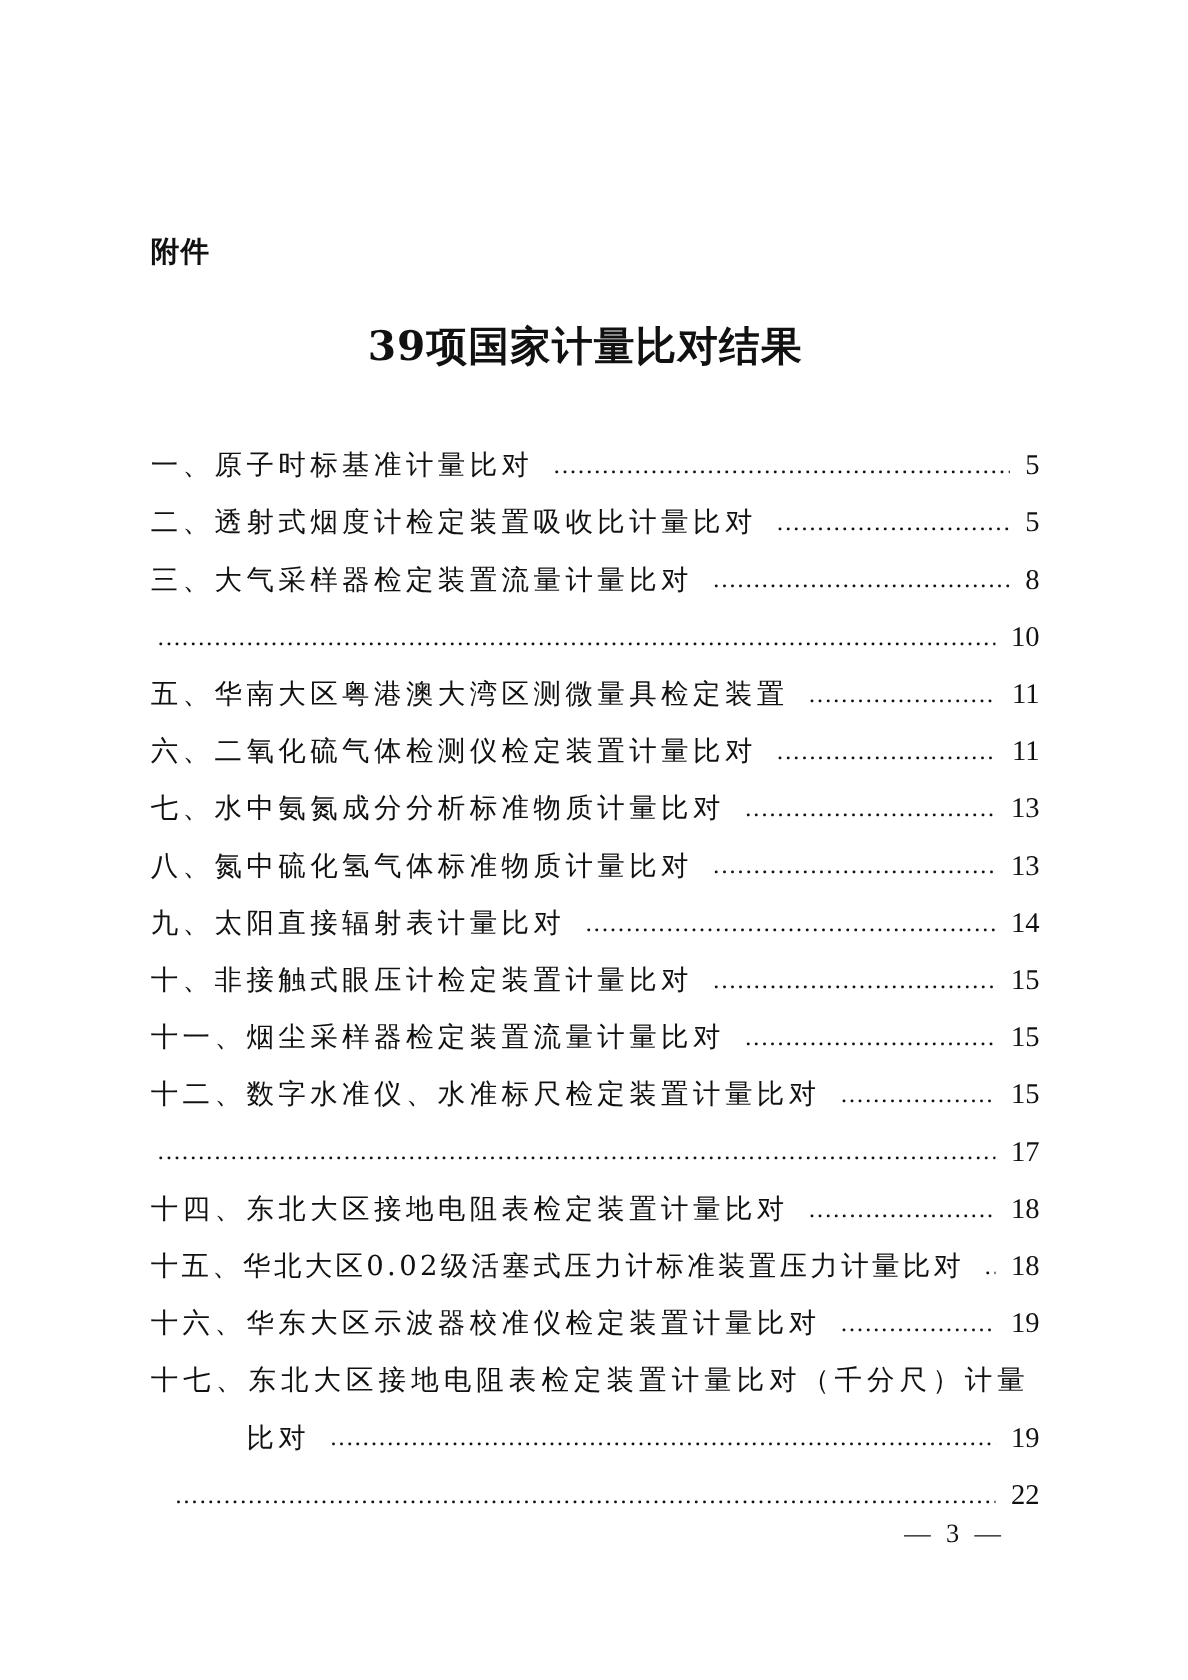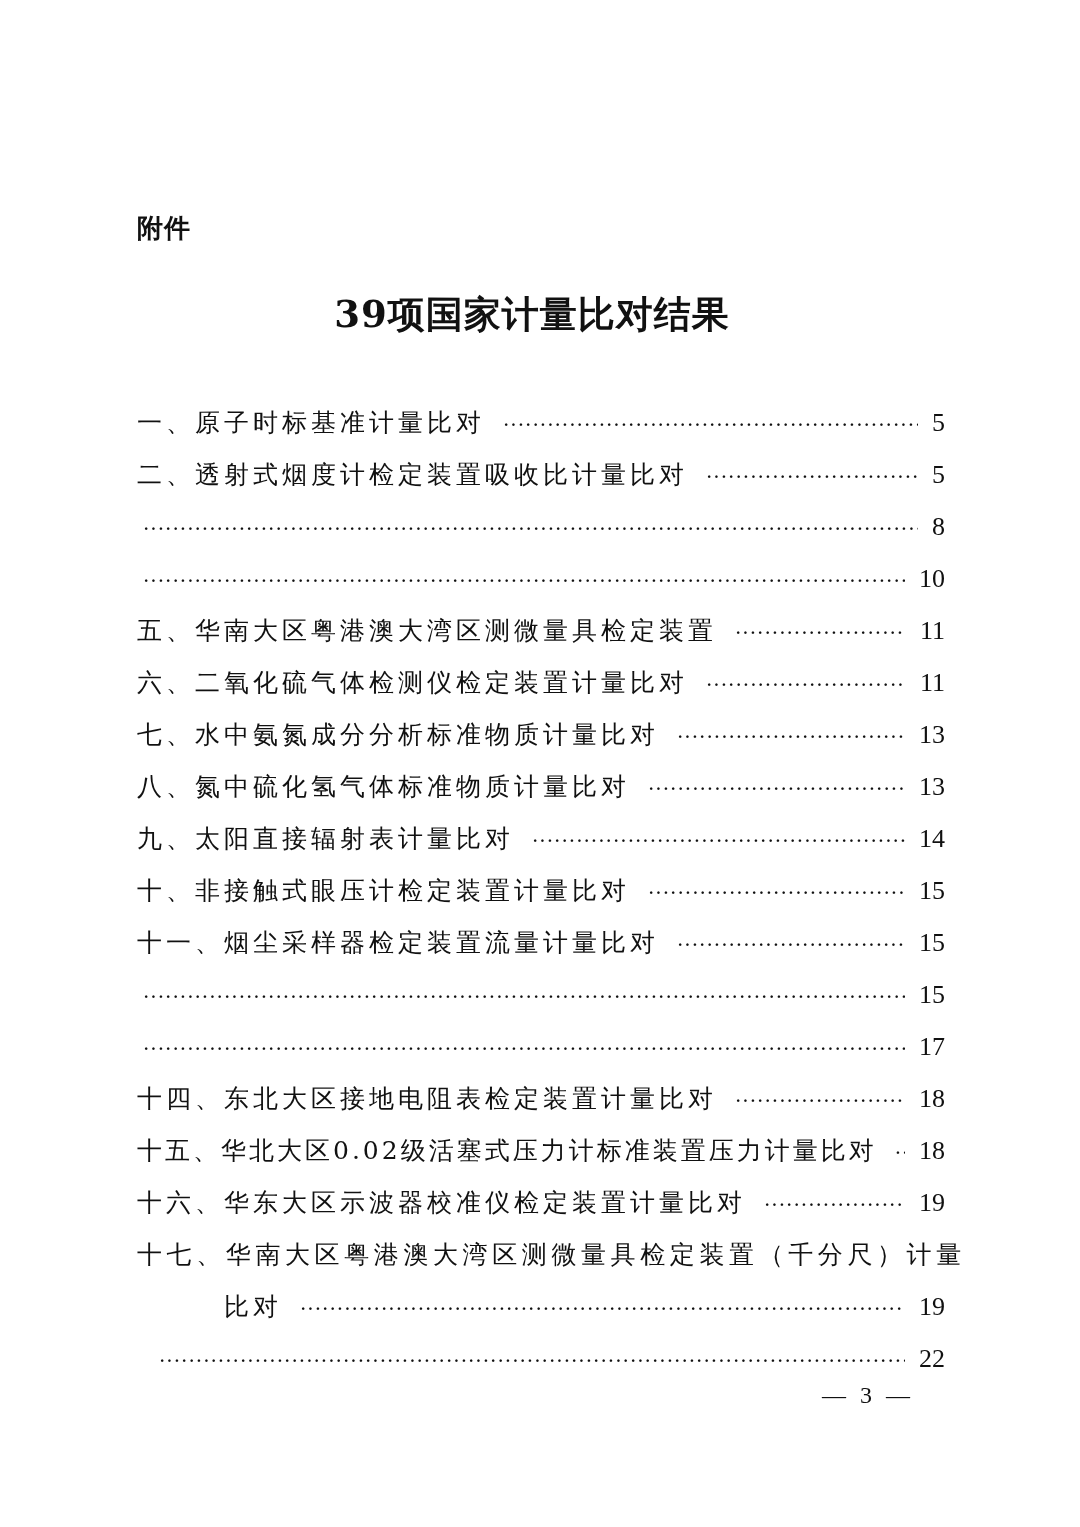--- a/index.html
+++ b/index.html
@@ -10,7 +10,7 @@
     .title { position: absolute; left: 0; top: 290px; width: 1064px; text-align: center;
              font-size: 37px; font-weight: bold; letter-spacing: 1px; }
     .toc { position: absolute; left: 137px; top: 397px; width: 808px; }
-    .row { display: flex; align-items: flex-start; height: 52px; font-size: 25px; line-height: 52px; gap: 12px; }
+    .row { display: flex; align-items: center; height: 52px; font-size: 25px; line-height: 52px; gap: 12px; }
     .row .label { white-space: nowrap; letter-spacing: 4px; }
     .row .dots { flex: 1; overflow: hidden; white-space: nowrap; margin: 0 2px 0 6px;
                  letter-spacing: 1px; font-size: 20px; line-height: 44px; }

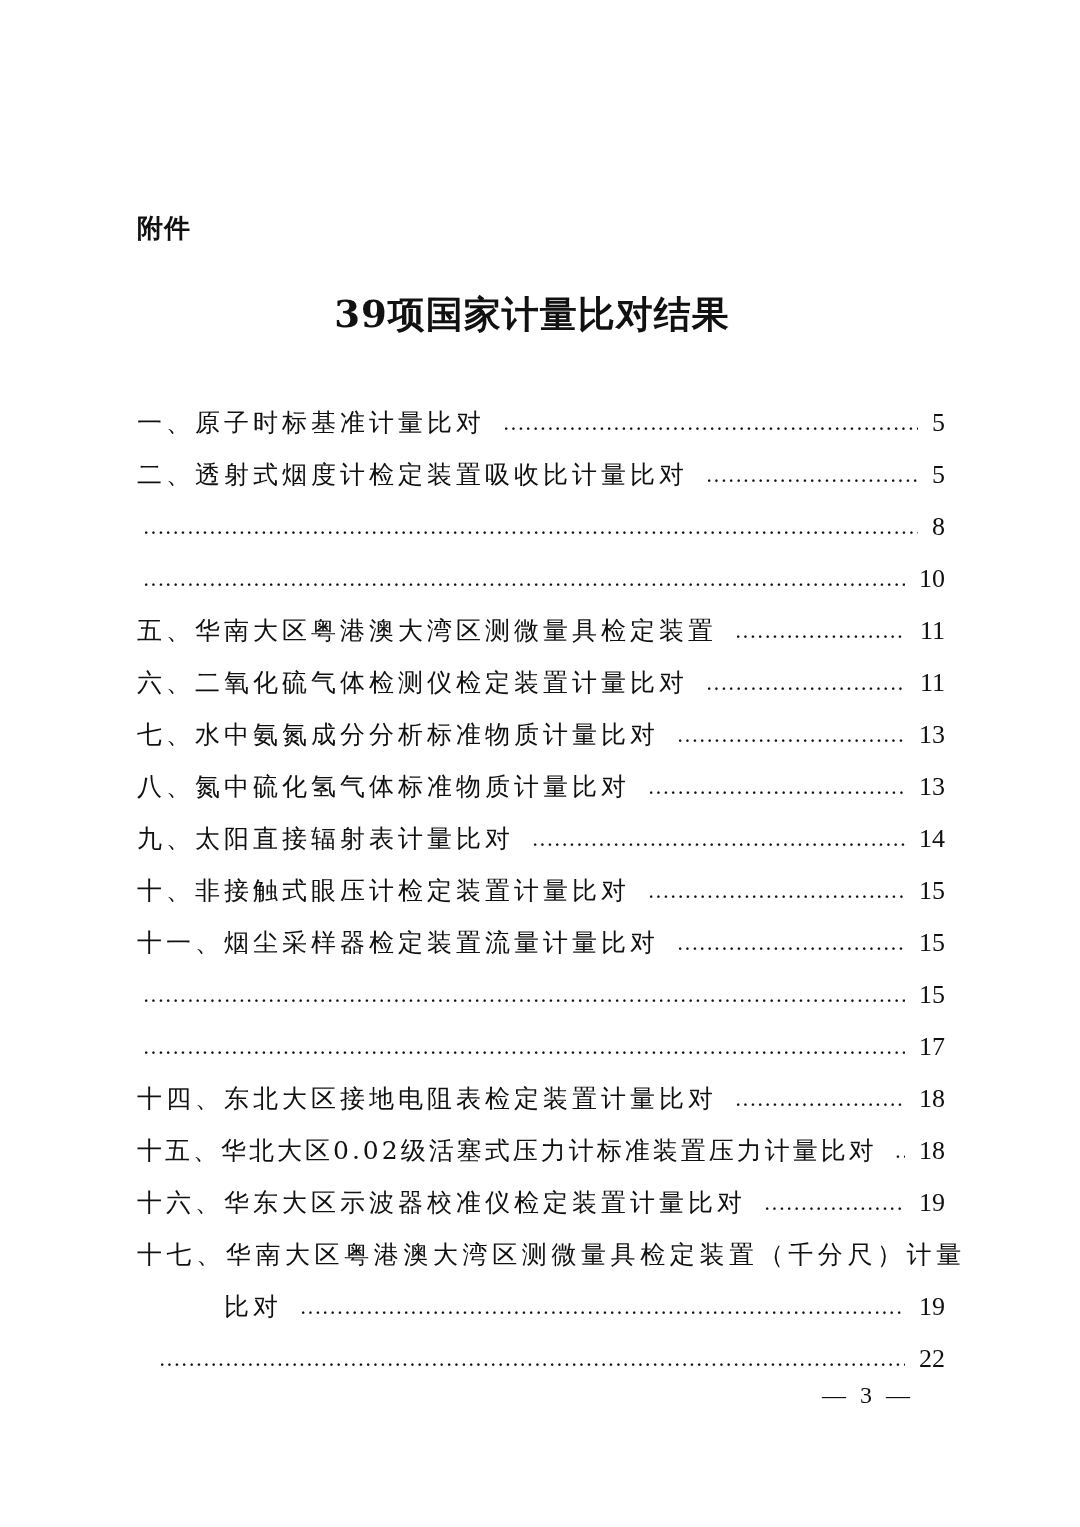--- a/index.html
+++ b/index.html
@@ -39,6 +39,7 @@
     <span class="page">5</span>
   </div>
   <div class="row">
+    <span class="label">三、大气采样器检定装置流量计量比对</span>
     <span class="dots"></span>
     <span class="page">8</span>
   </div>

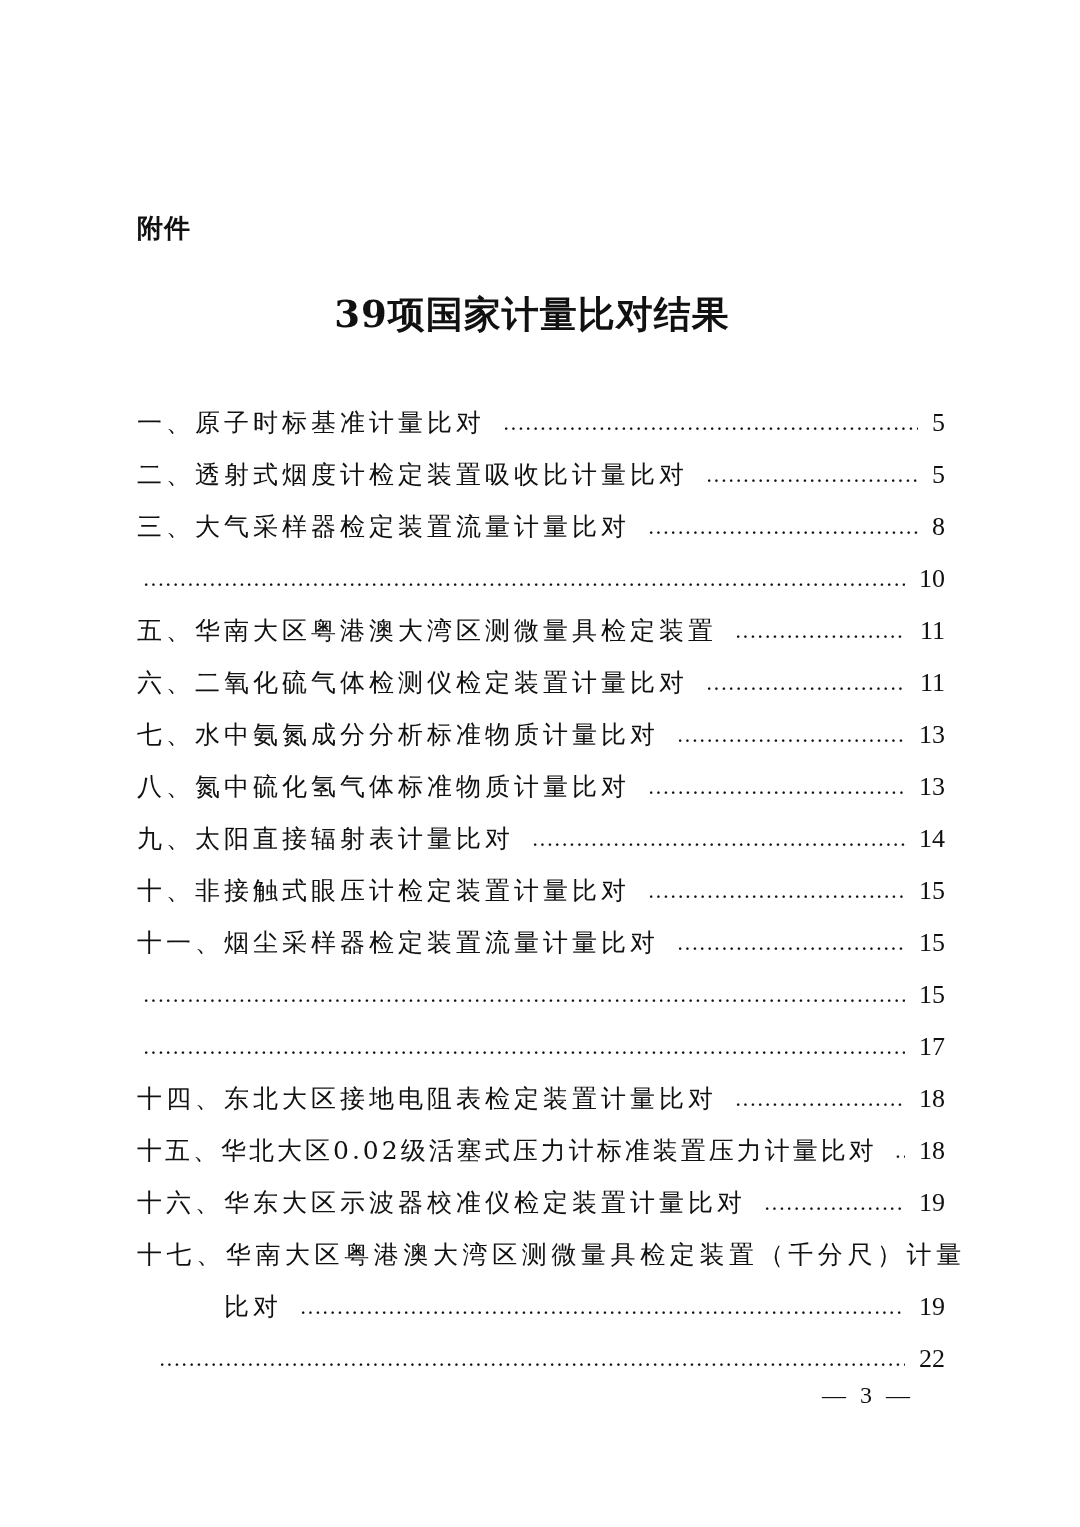--- a/index.html
+++ b/index.html
@@ -83,6 +83,7 @@
     <span class="page">15</span>
   </div>
   <div class="row">
+    <span class="label">十二、数字水准仪、水准标尺检定装置计量比对</span>
     <span class="dots"></span>
     <span class="page">15</span>
   </div>

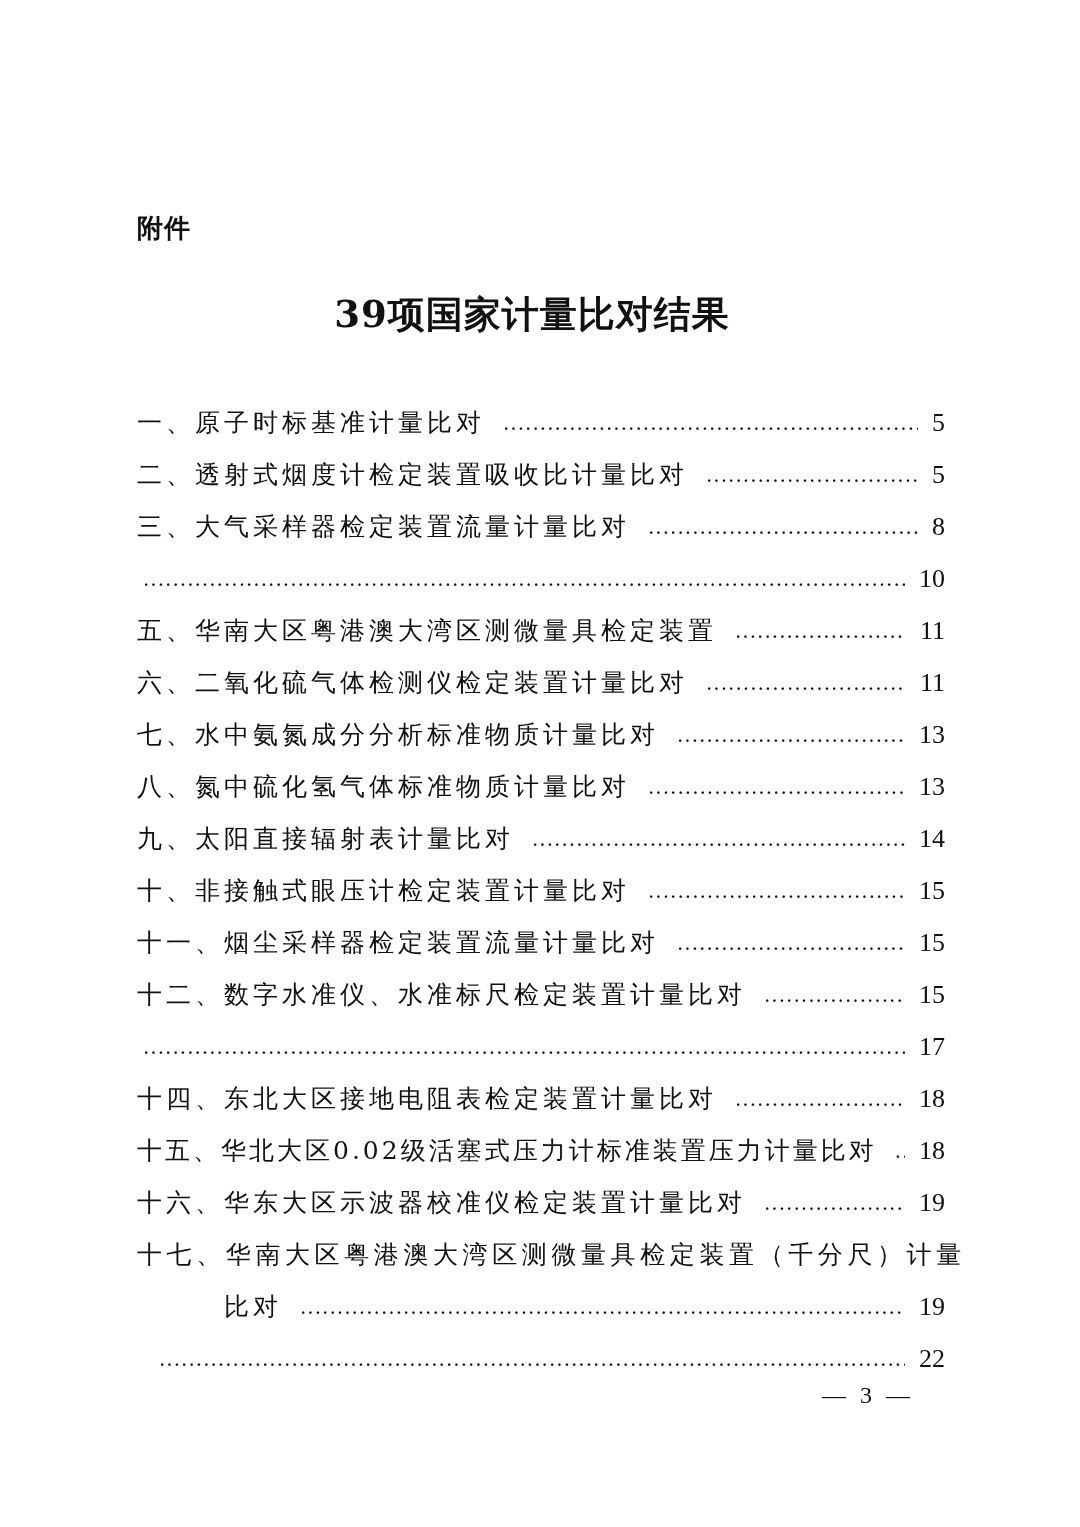--- a/index.html
+++ b/index.html
@@ -107,7 +107,7 @@
     <span class="page">19</span>
   </div>
   <div class="row single">
-    <span class="label">十七、华南大区粤港澳大湾区测微量具检定装置（千分尺）计量</span>
+    <span class="label">十七、东北大区接地电阻表检定装置计量比对（千分尺）计量</span>
   </div>
   <div class="row cont">
     <span class="label">比对</span>

